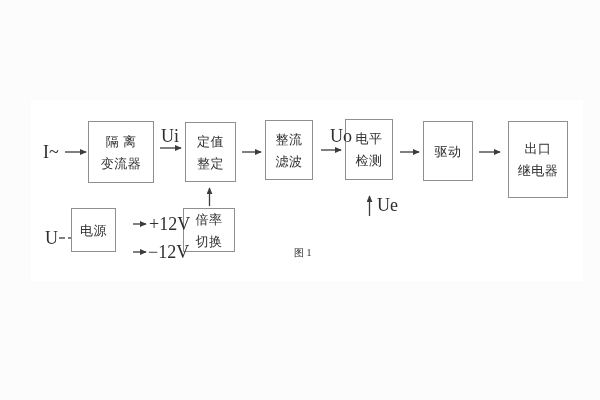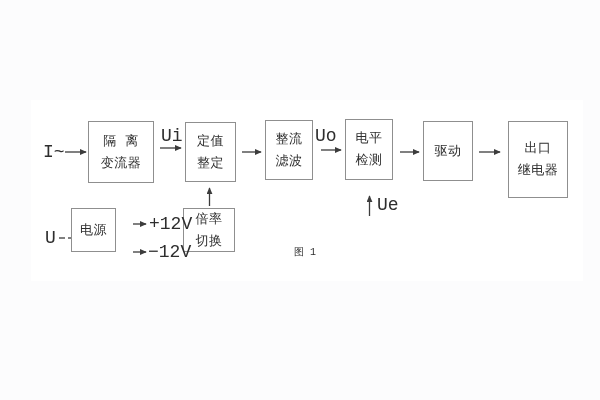--- a/index.html
+++ b/index.html
@@ -7,7 +7,7 @@
     position:relative;
     width:600px;height:400px;
     background:#fcfcfd;
-    font-family:Liberation Mono, monospace;
+    font-family:Liberation Serif, serif;
     color:#2e2e2e;
     overflow:hidden;
   }

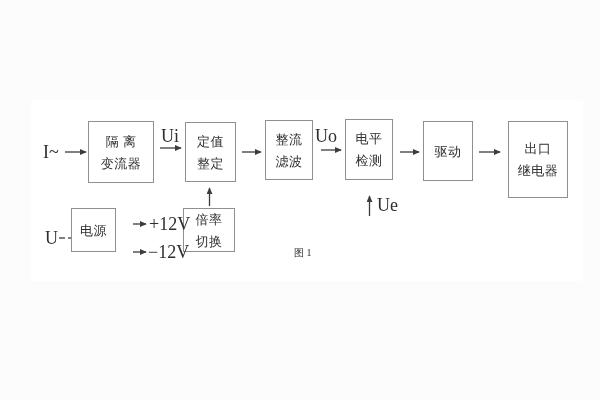--- a/index.html
+++ b/index.html
@@ -118,7 +118,7 @@
 
   <div class="lbl" style="left:43px;top:145px">I~</div>
   <div class="lbl" style="left:161px;top:129px">Ui</div>
-  <div class="lbl" style="left:315px;top:129px">Uo</div>
+  <div class="lbl" style="left:330px;top:129px">Uo</div>
   <div class="lbl" style="left:45px;top:231px">U</div>
   <div class="lbl" style="left:149px;top:217px">+12V</div>
   <div class="lbl" style="left:148px;top:245px">−12V</div>

